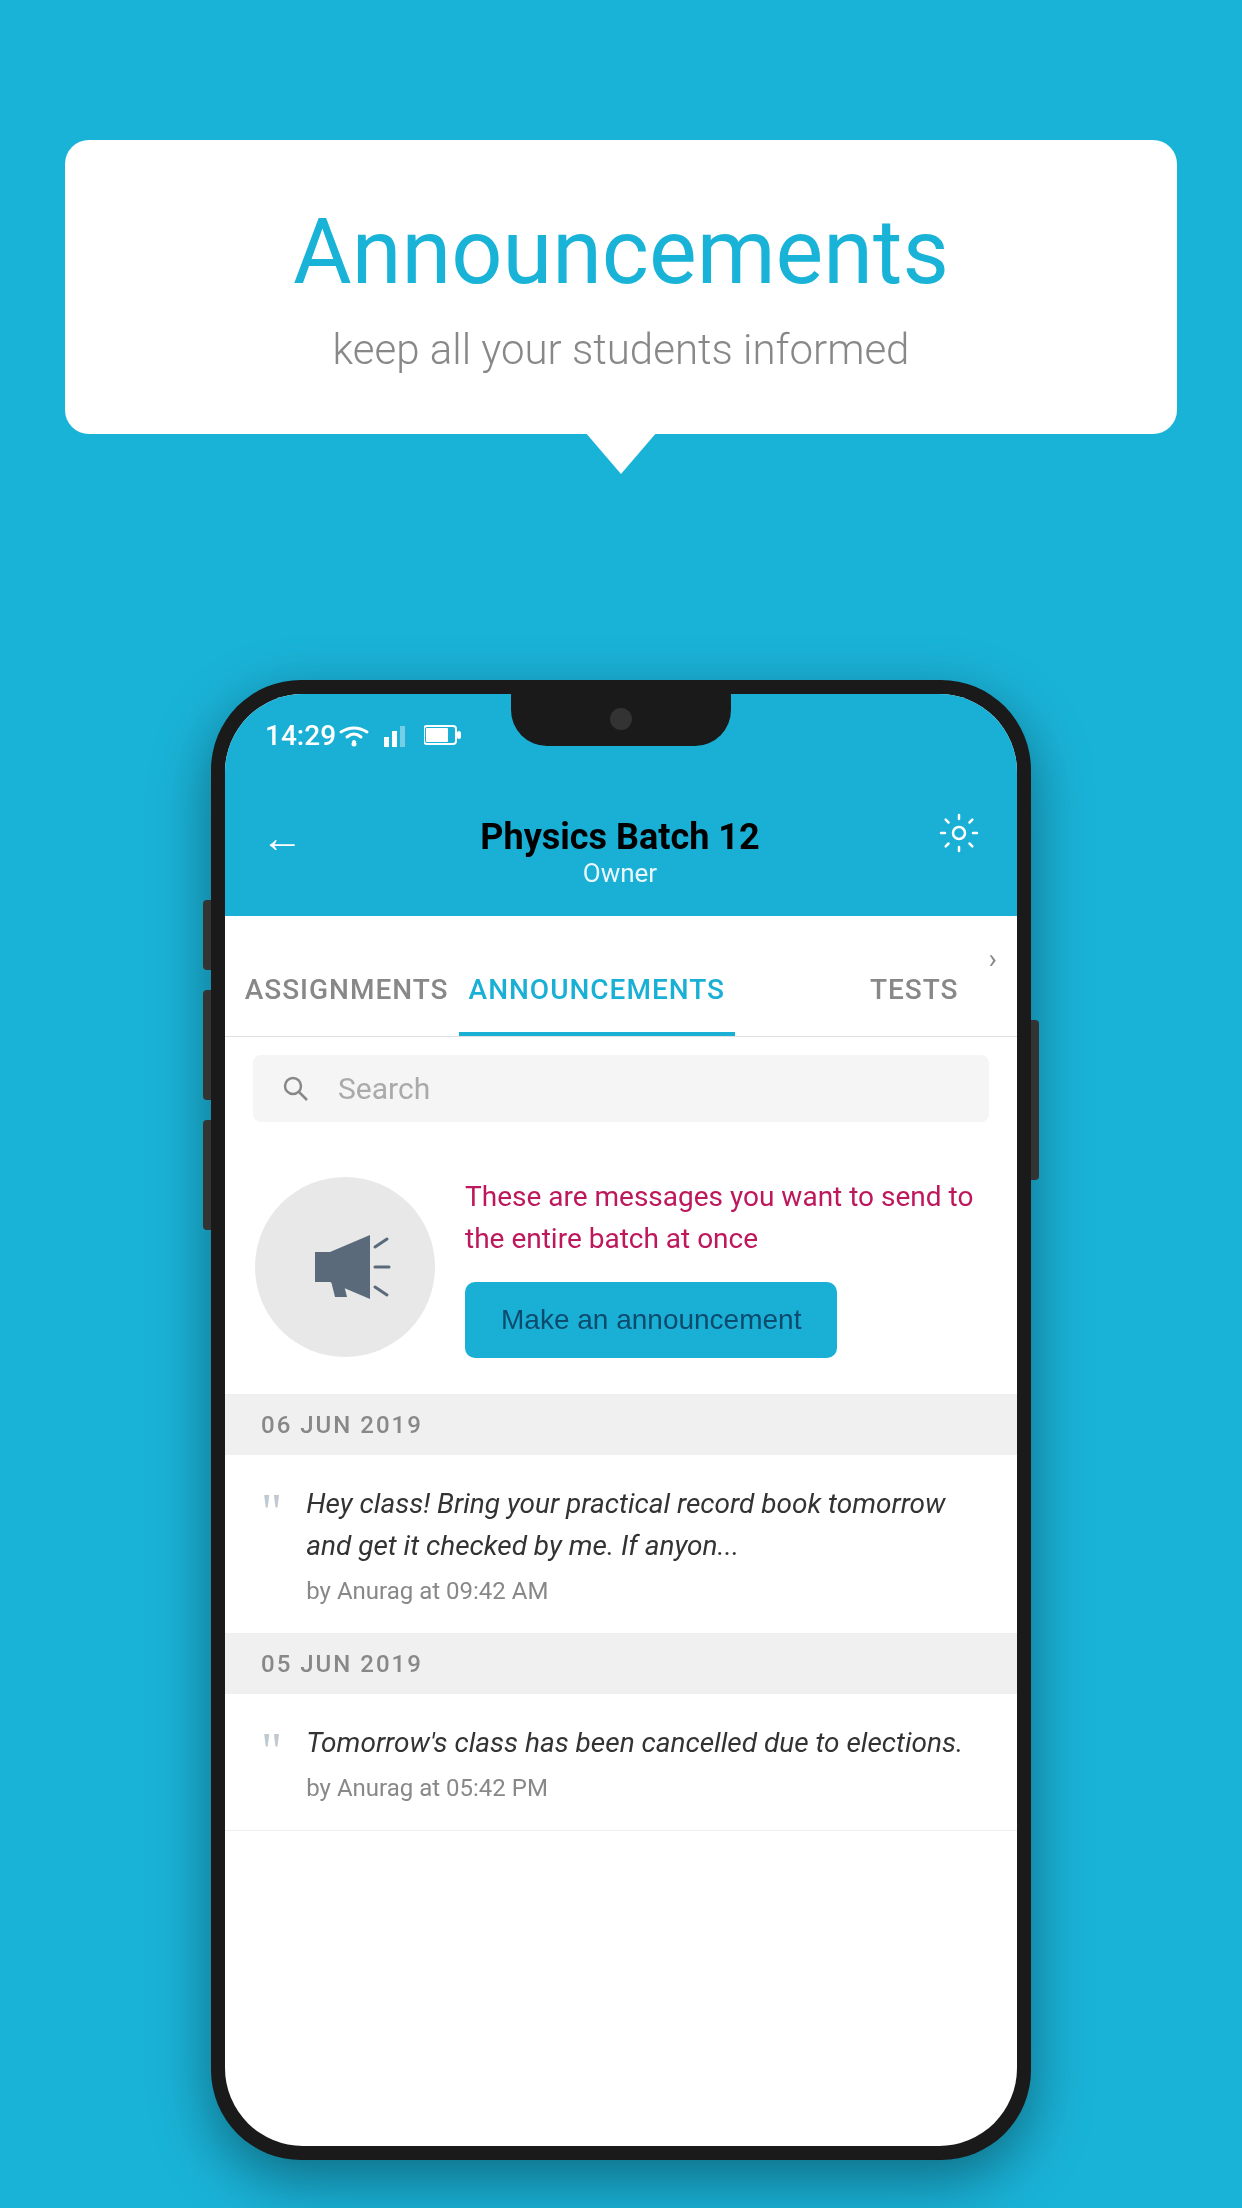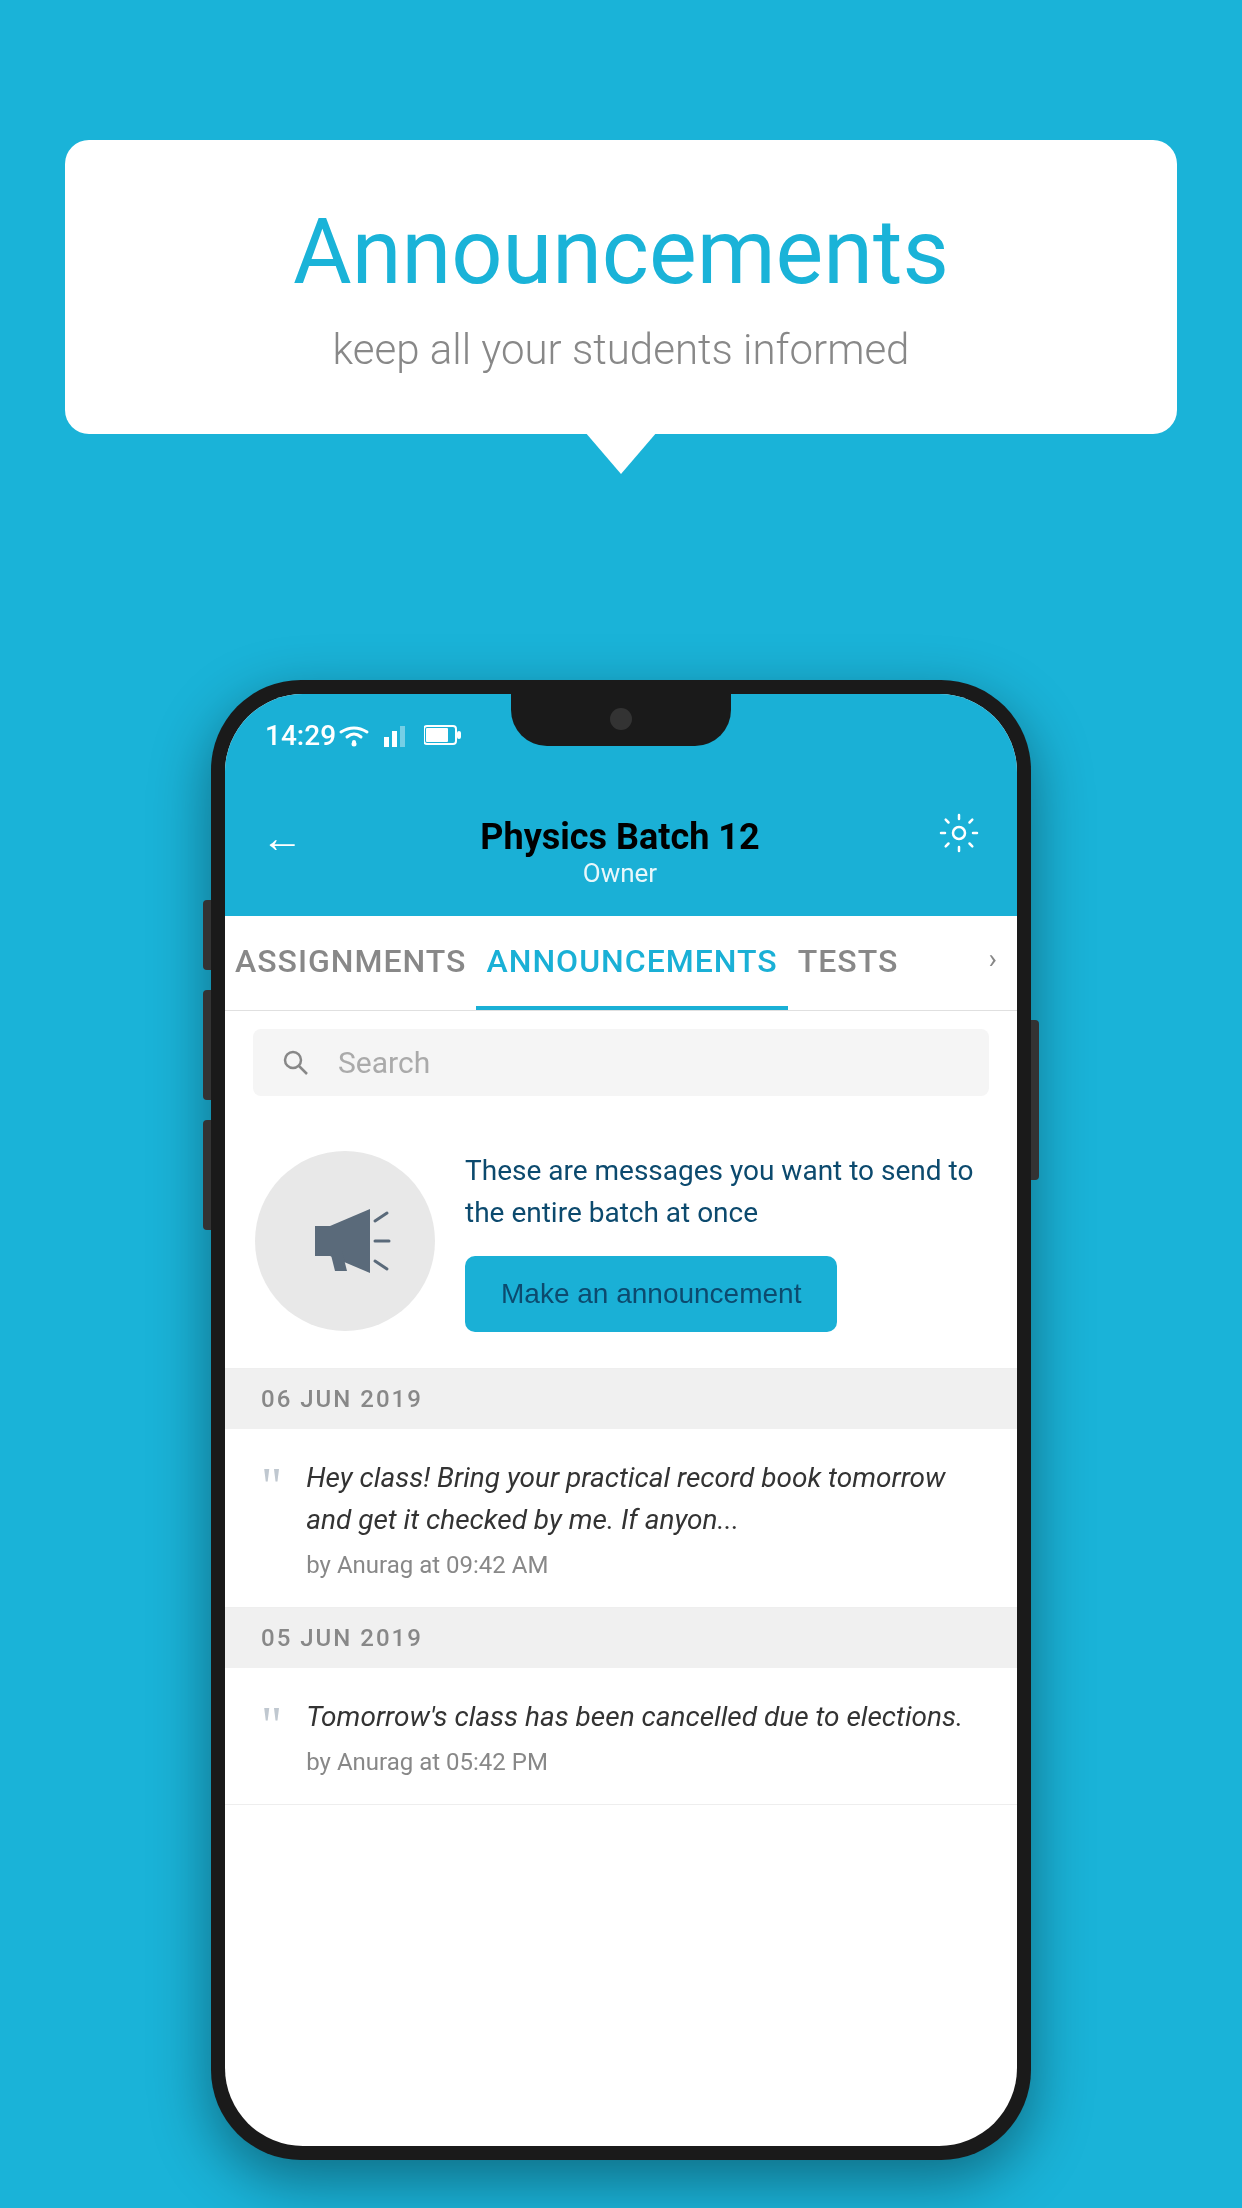--- a/index.html
+++ b/index.html
@@ -175,13 +175,14 @@
 
     .tab-item {
       flex: 1;
-      text-align: left;
+      text-align: right;
       padding: 26px 10px;
-      font-size: 32px;
+      font-size: 28px;
       font-weight: 500;
       color: #888;
       cursor: pointer;
       letter-spacing: 1px;
+      margin-top: 31px;
     }
 
     .tab-item.active {

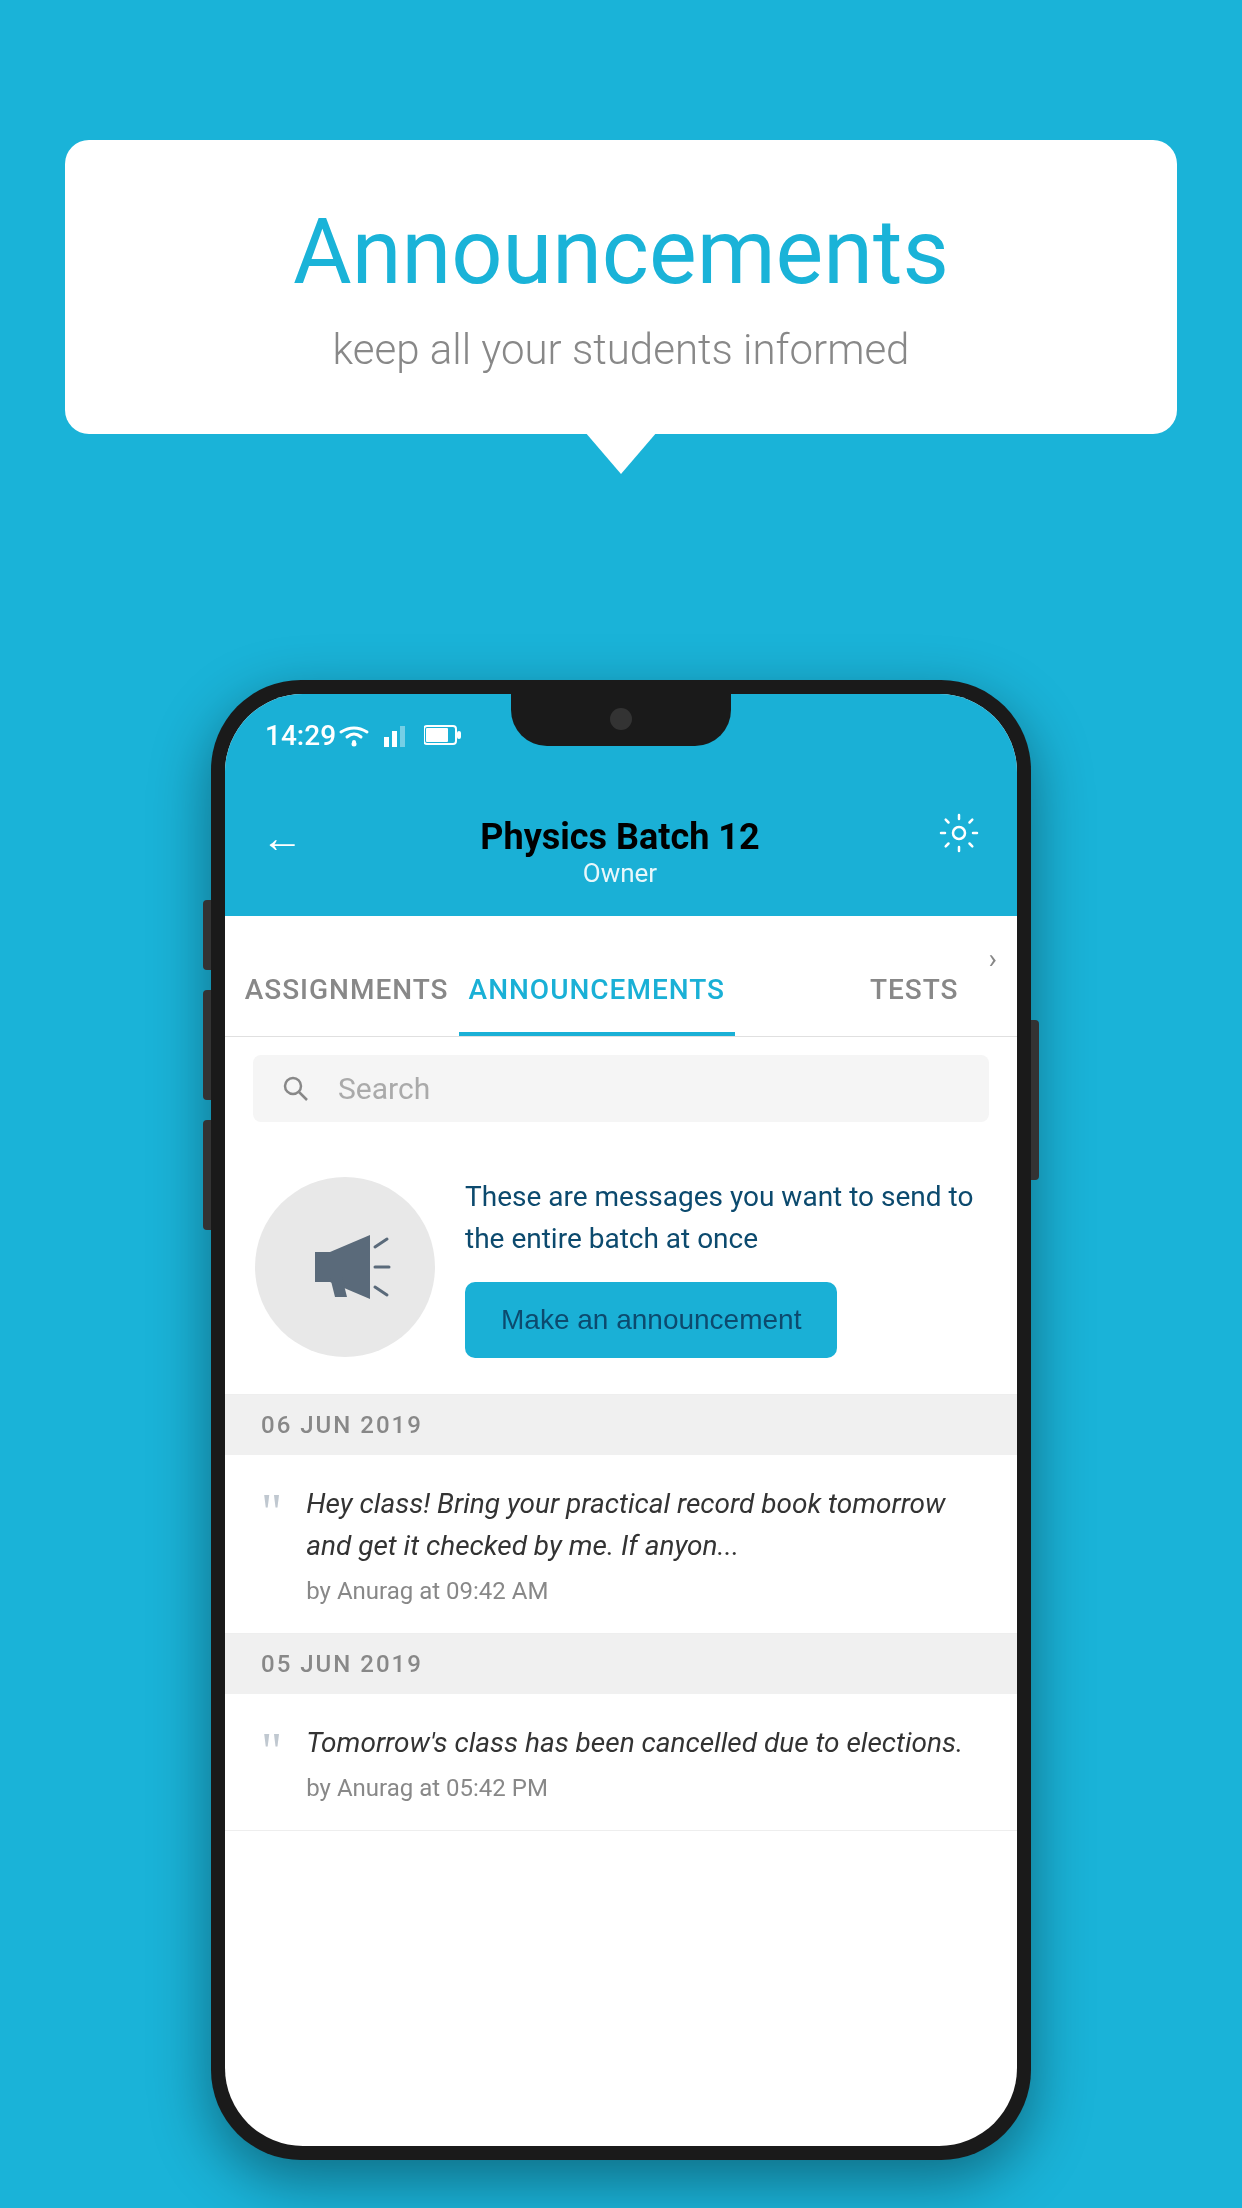--- a/index.html
+++ b/index.html
@@ -243,7 +243,7 @@
     }
 
     .promo-text {
-      color: #0c4a6e;
+      color: #be185d;
       font-size: 28px;
       line-height: 1.5;
       margin-bottom: 22px;

